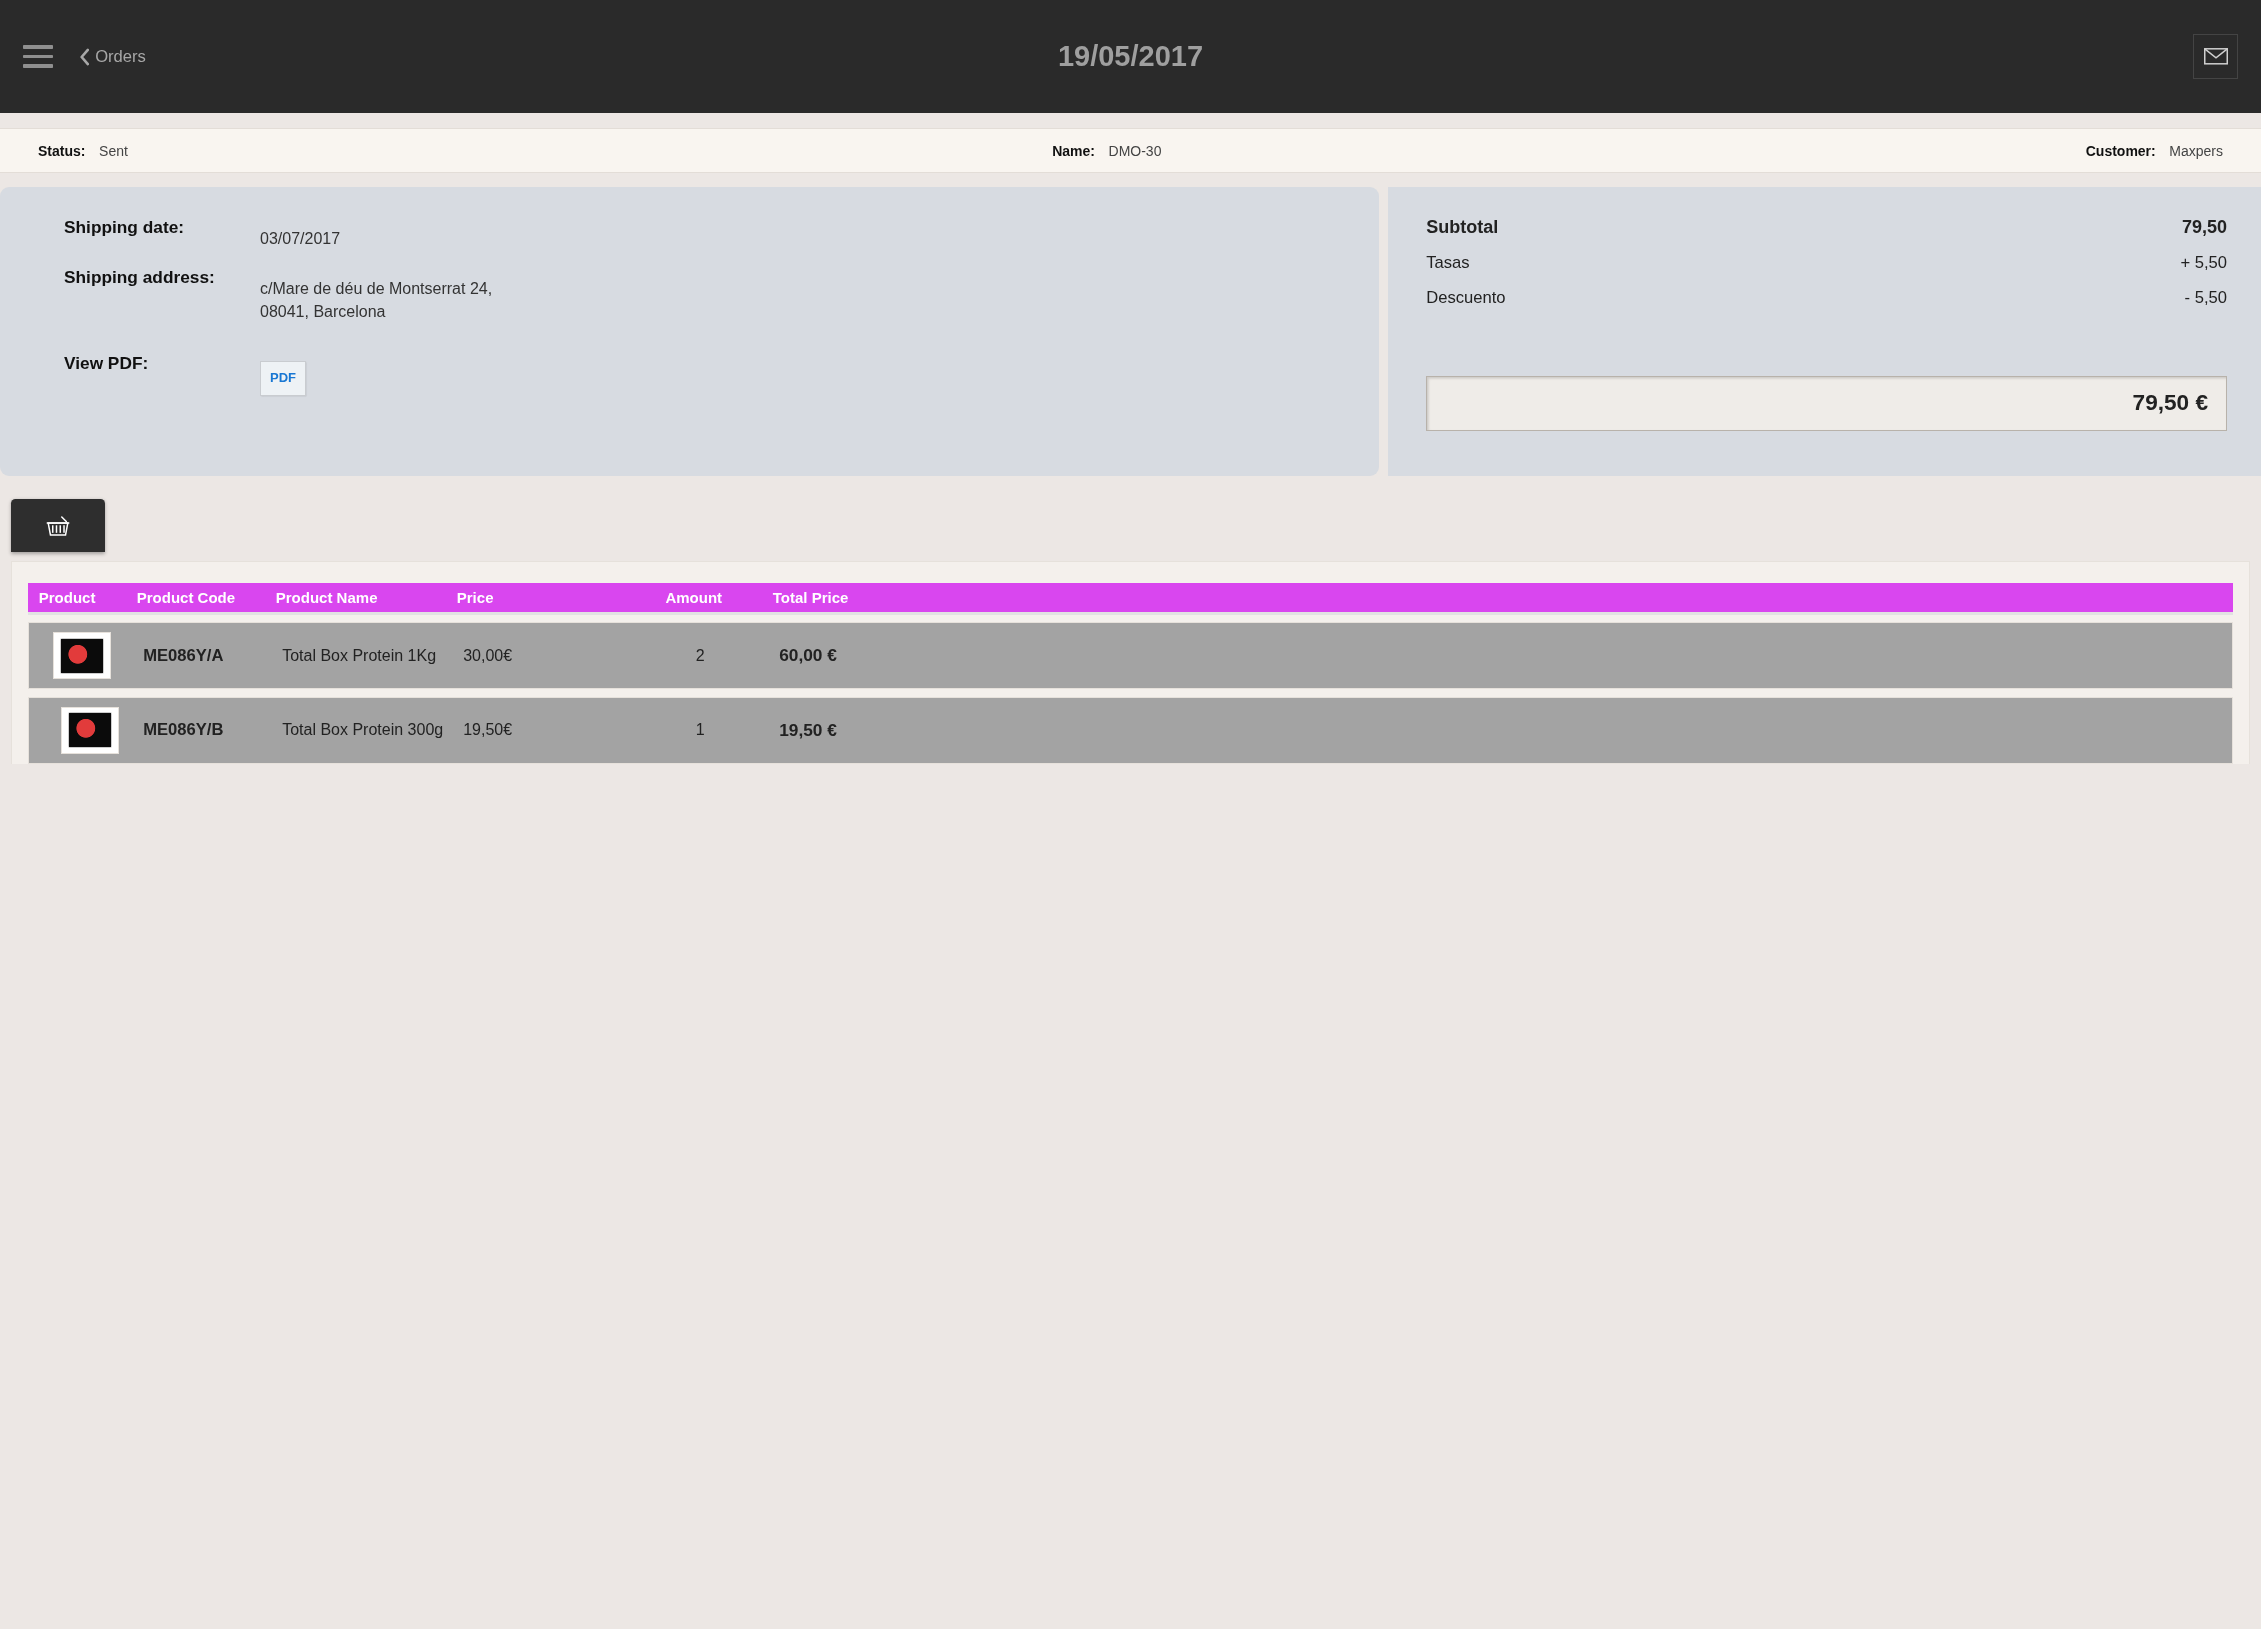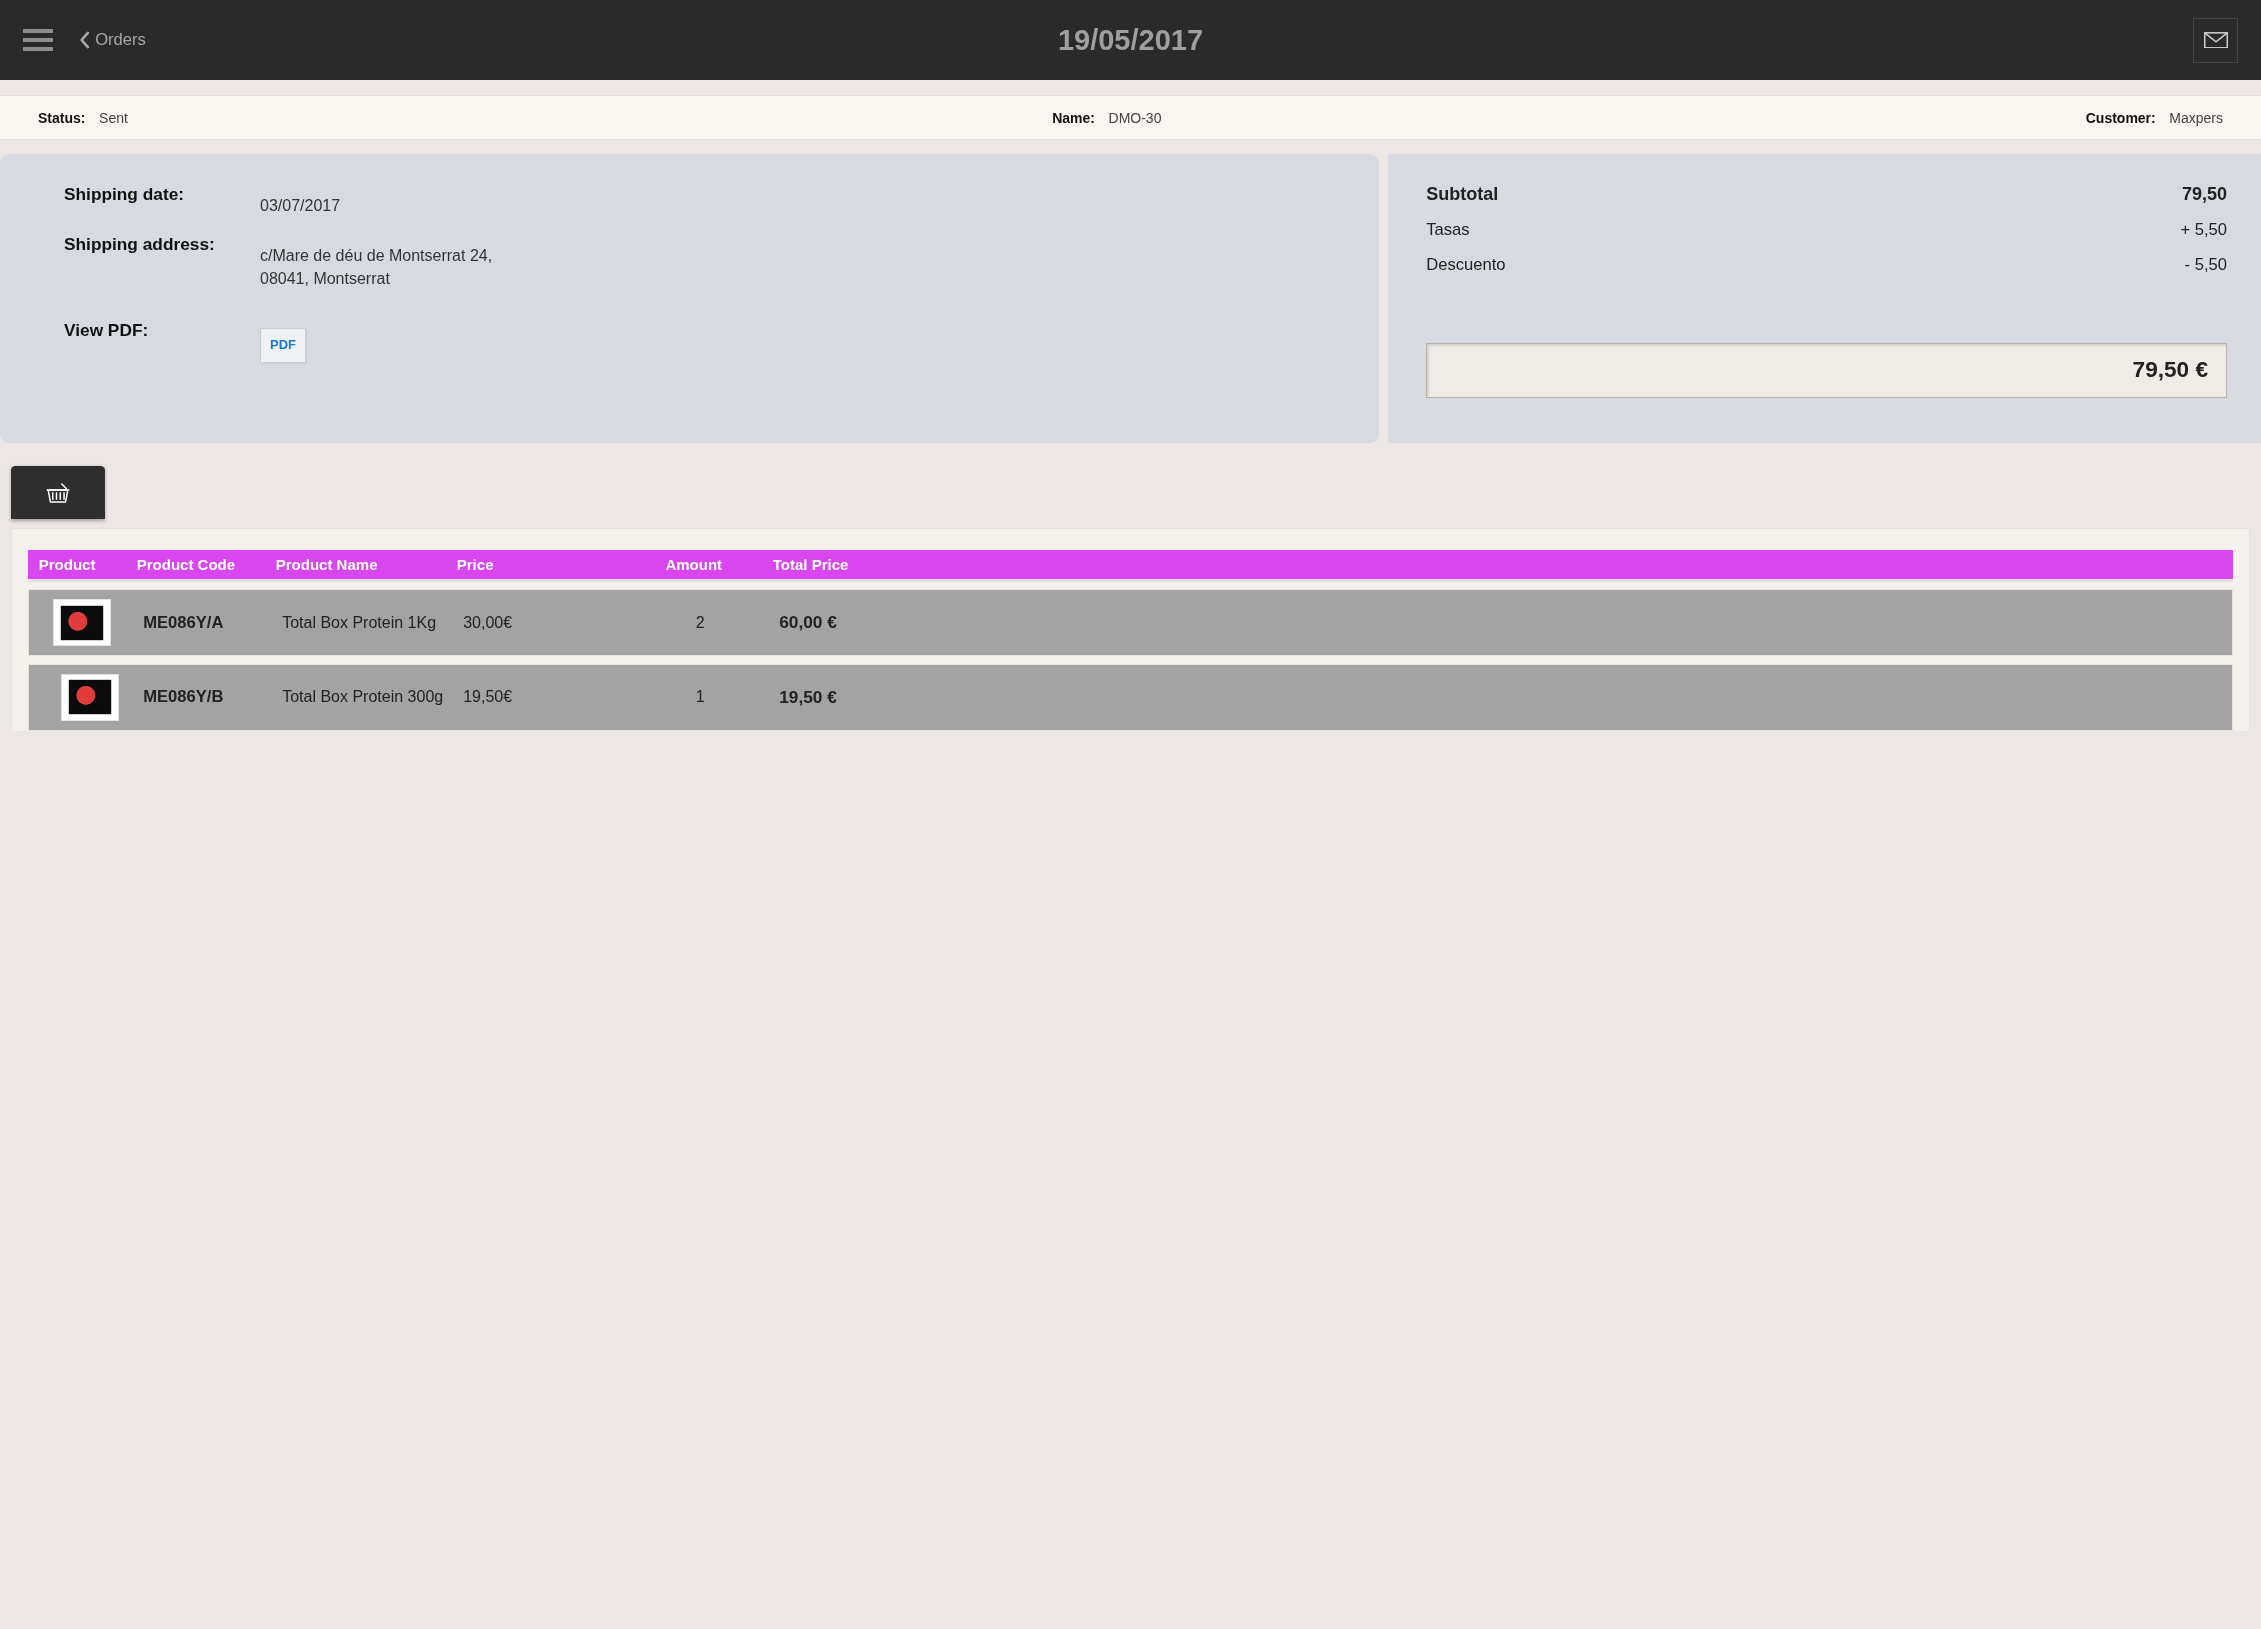--- a/index.html
+++ b/index.html
@@ -14,7 +14,7 @@
   
   .header {
     background: #2a2a2a;
-    height: 80px;
+    height: 113px;
     display: flex;
     align-items: center;
     padding: 0 22.6px;

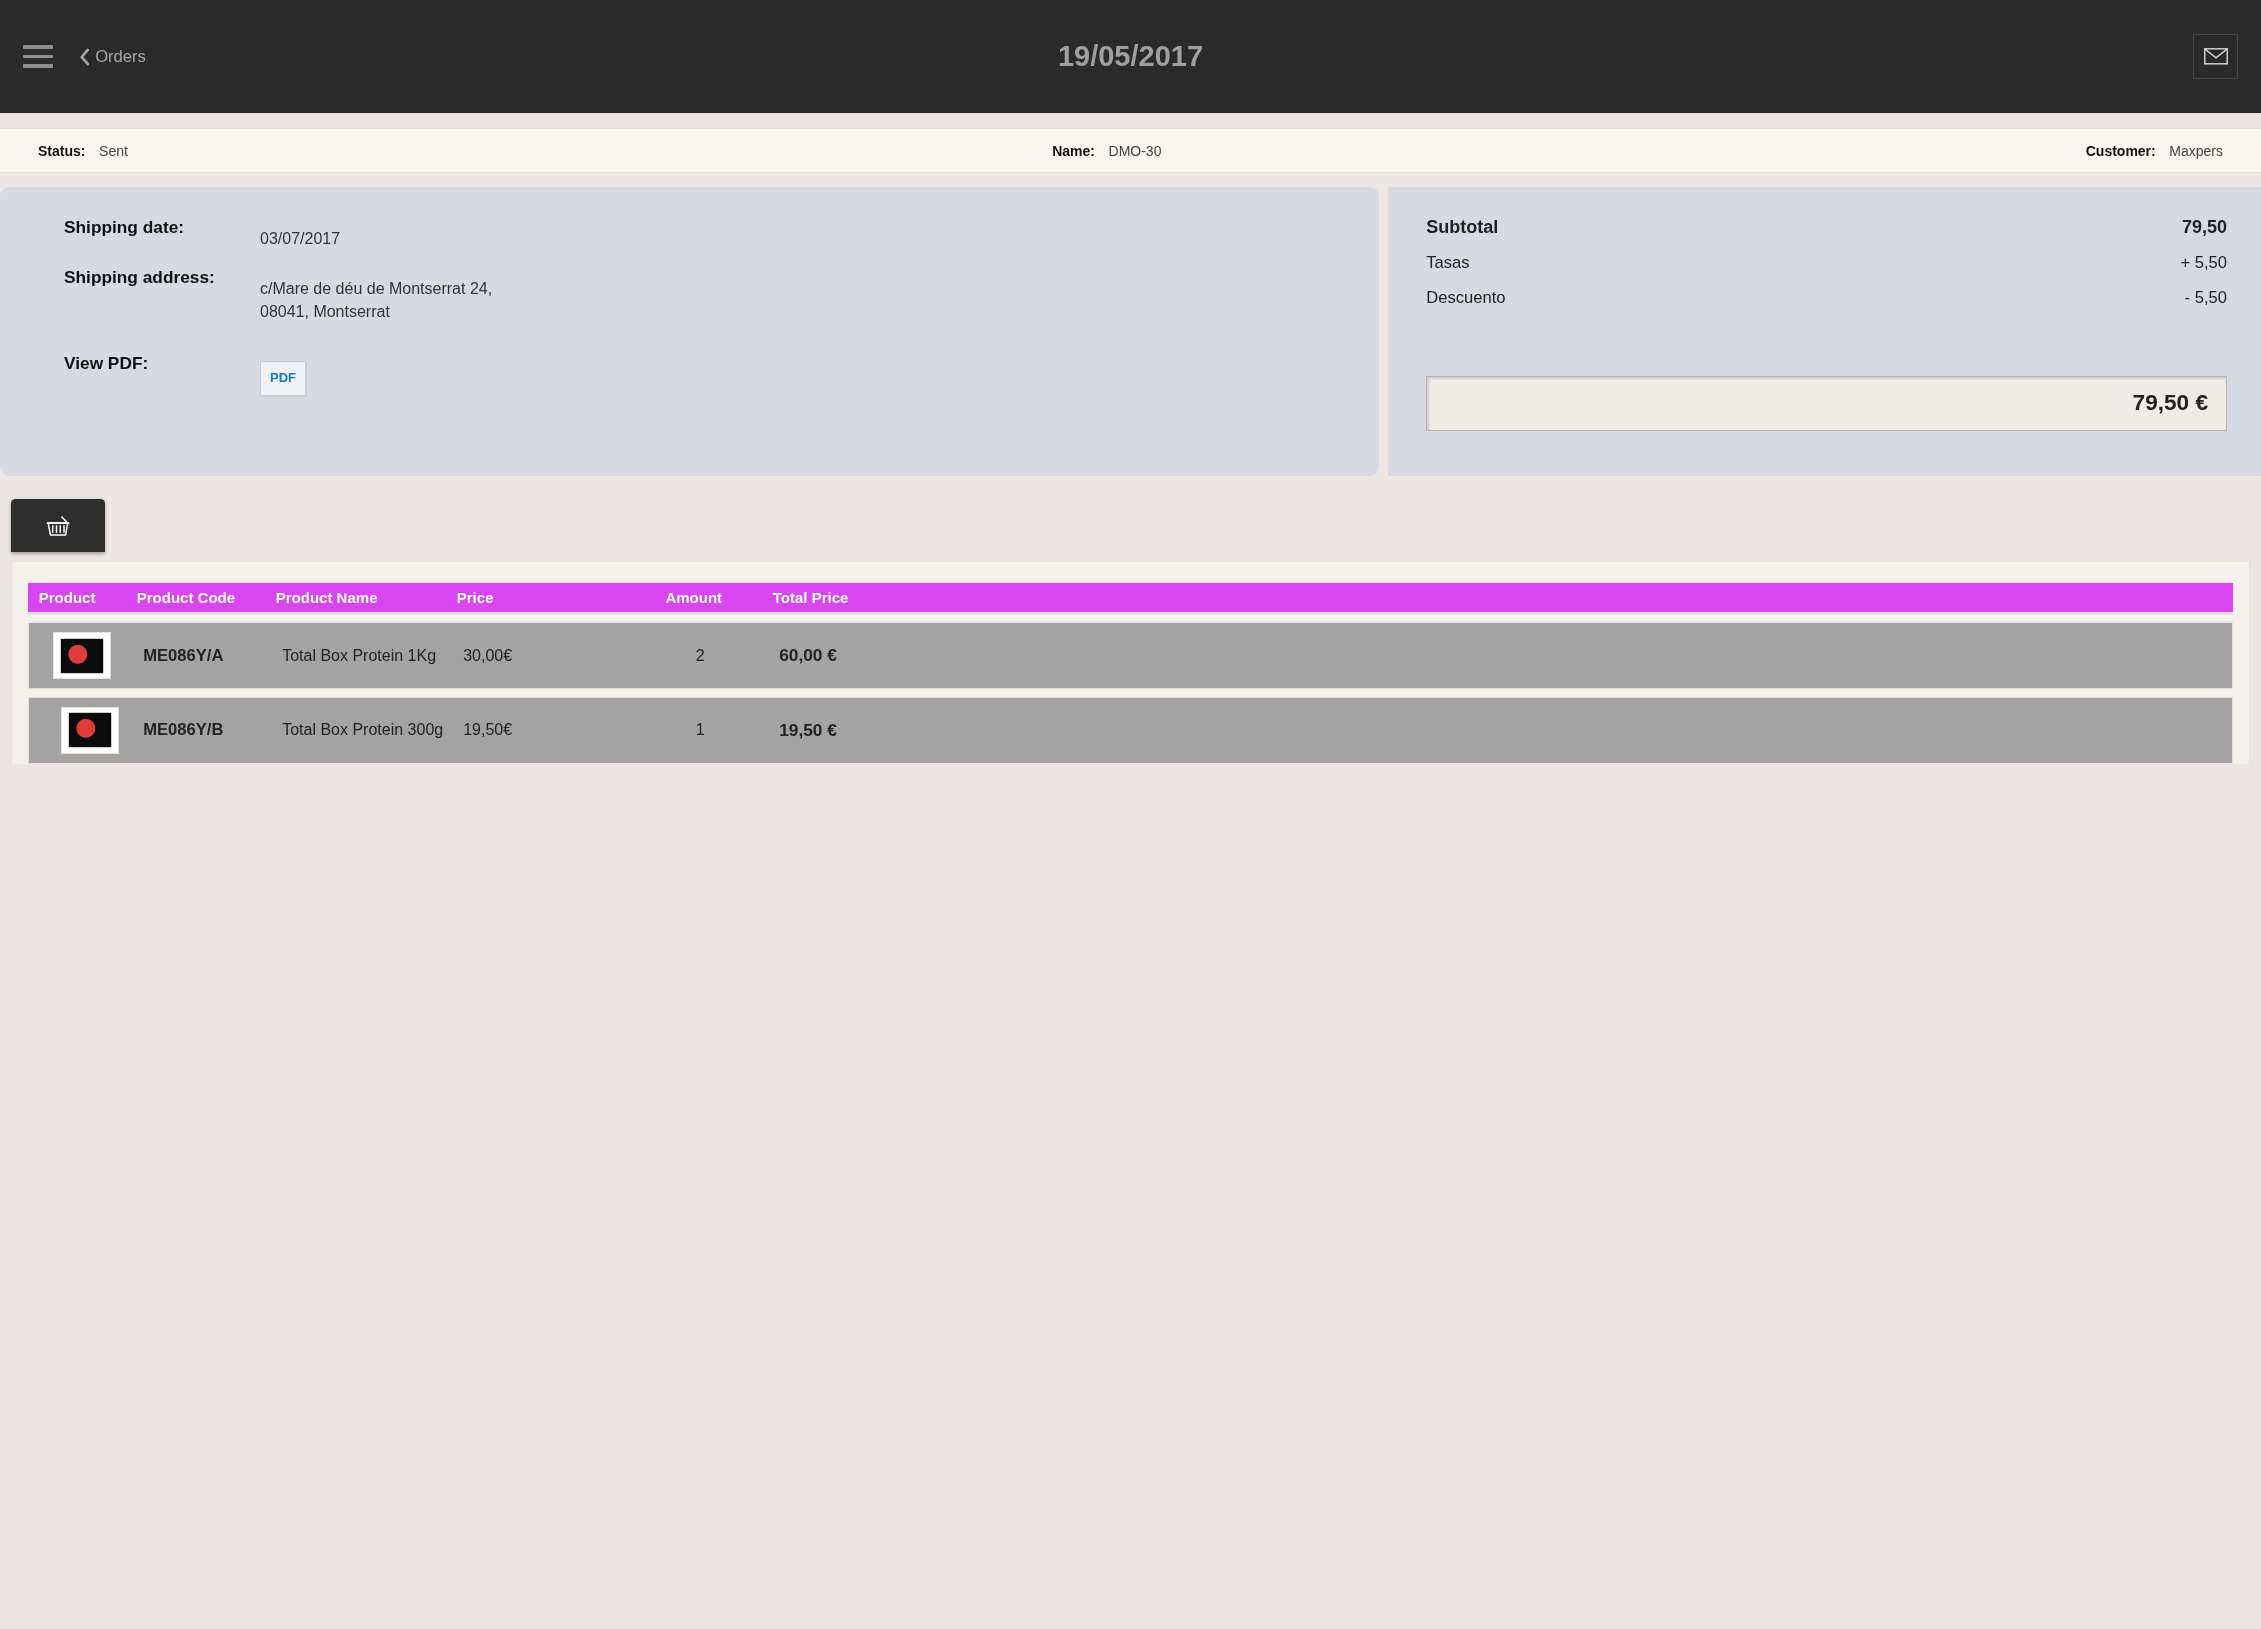--- a/index.html
+++ b/index.html
@@ -218,7 +218,7 @@
       <div class="k">Shipping address:</div>
       <div class="v">
         <div>c/Mare de déu de Montserrat 24,</div>
-        <div>08041, Montserrat</div>
+        <div>08041, Barcelona</div>
       </div>
     </div>
     <div class="ship-row" style="margin-top:30px;">

